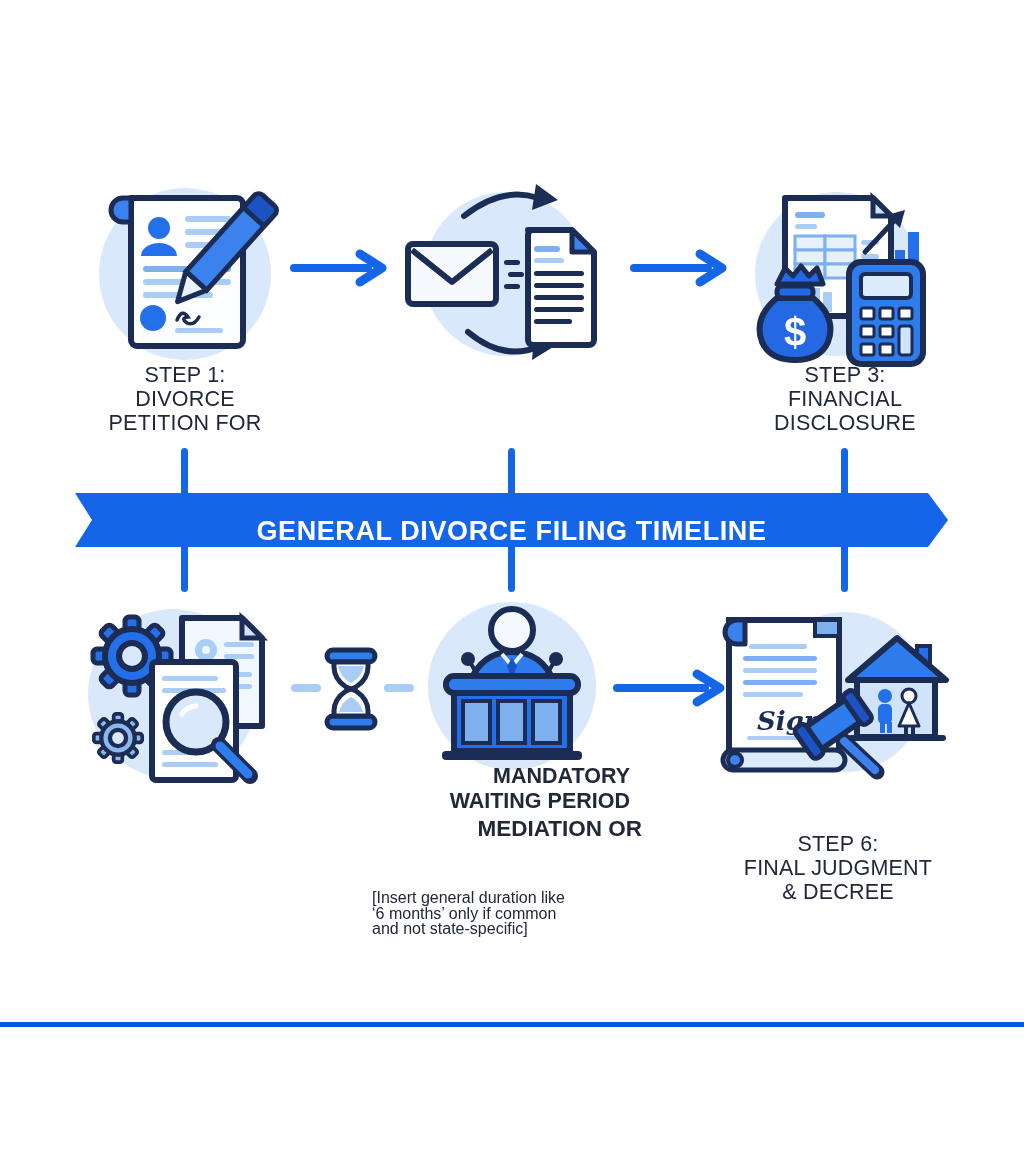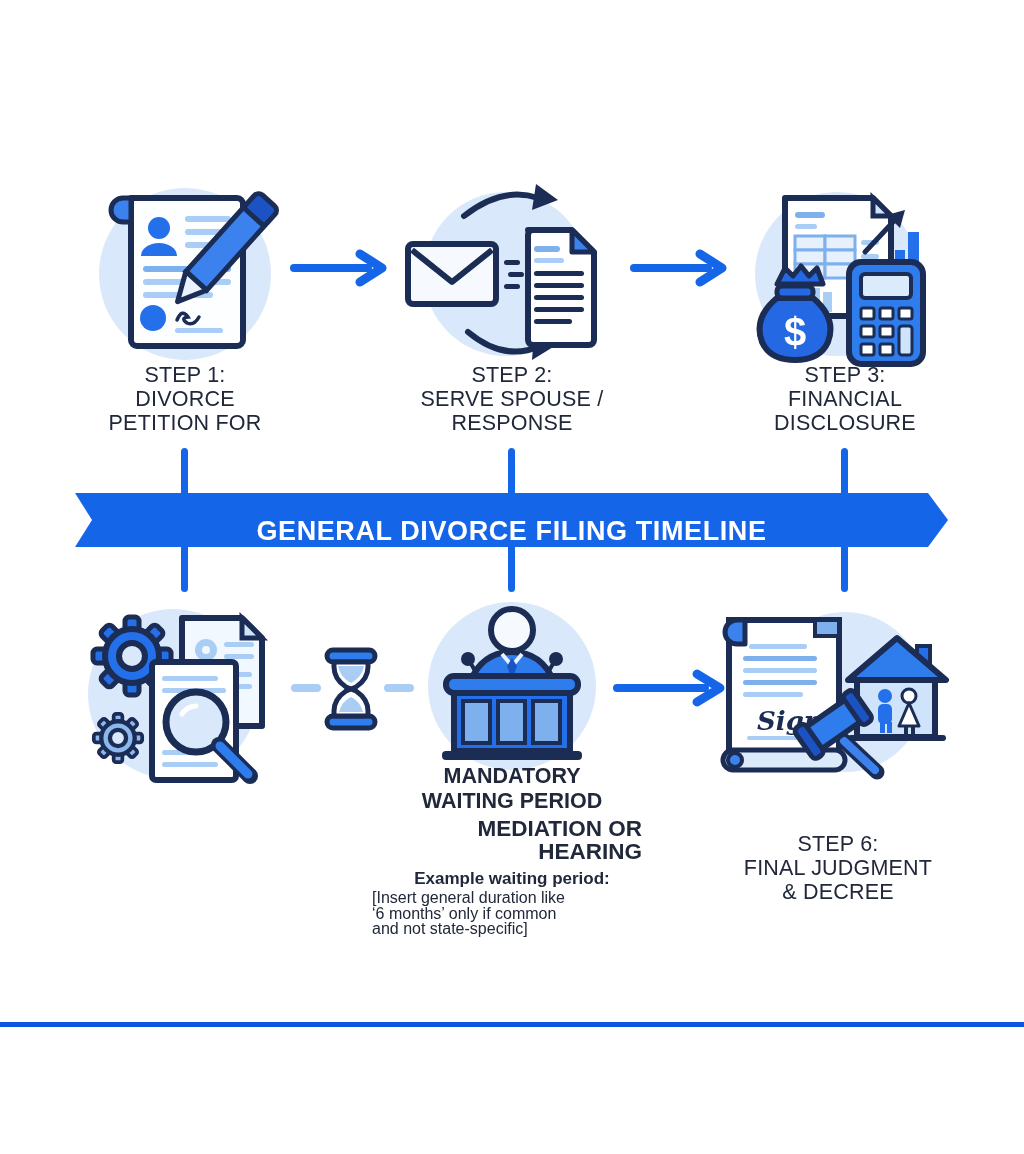--- a/index.html
+++ b/index.html
@@ -169,11 +169,6 @@
     <div>STEP 1:</div>
     <div>DIVORCE</div>
     <div>PETITION FOR</div>
-  </div>
-  <div class="step-label" style="left:397px; top:363px; width:230px;">
-    <div>STEP 2:</div>
-    <div>SERVE SPOUSE /</div>
-    <div>RESPONSE</div>
   </div>
   <div class="step-label" style="left:735px; top:363px; width:220px;">
     <div>STEP 3:</div>

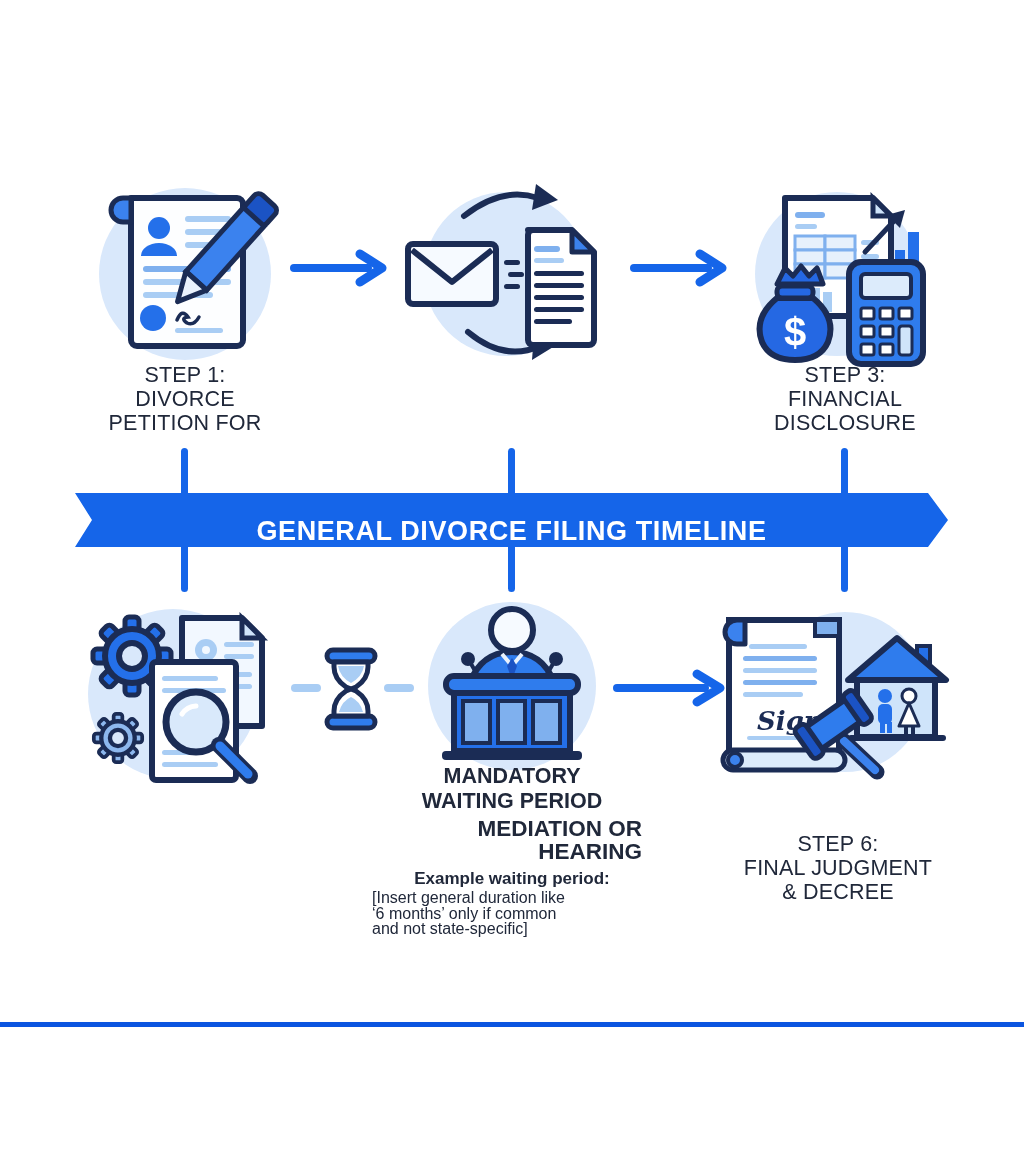--- a/index.html
+++ b/index.html
@@ -316,7 +316,7 @@
   </div>
 
 
-  <div class="waiting-head" style="left:382px; top:764px; width:260px;">
+  <div class="waiting-head" style="left:370px; top:764px; width:260px;text-align:right;">
     <div>MANDATORY</div>
     <div>WAITING PERIOD</div>
   </div>

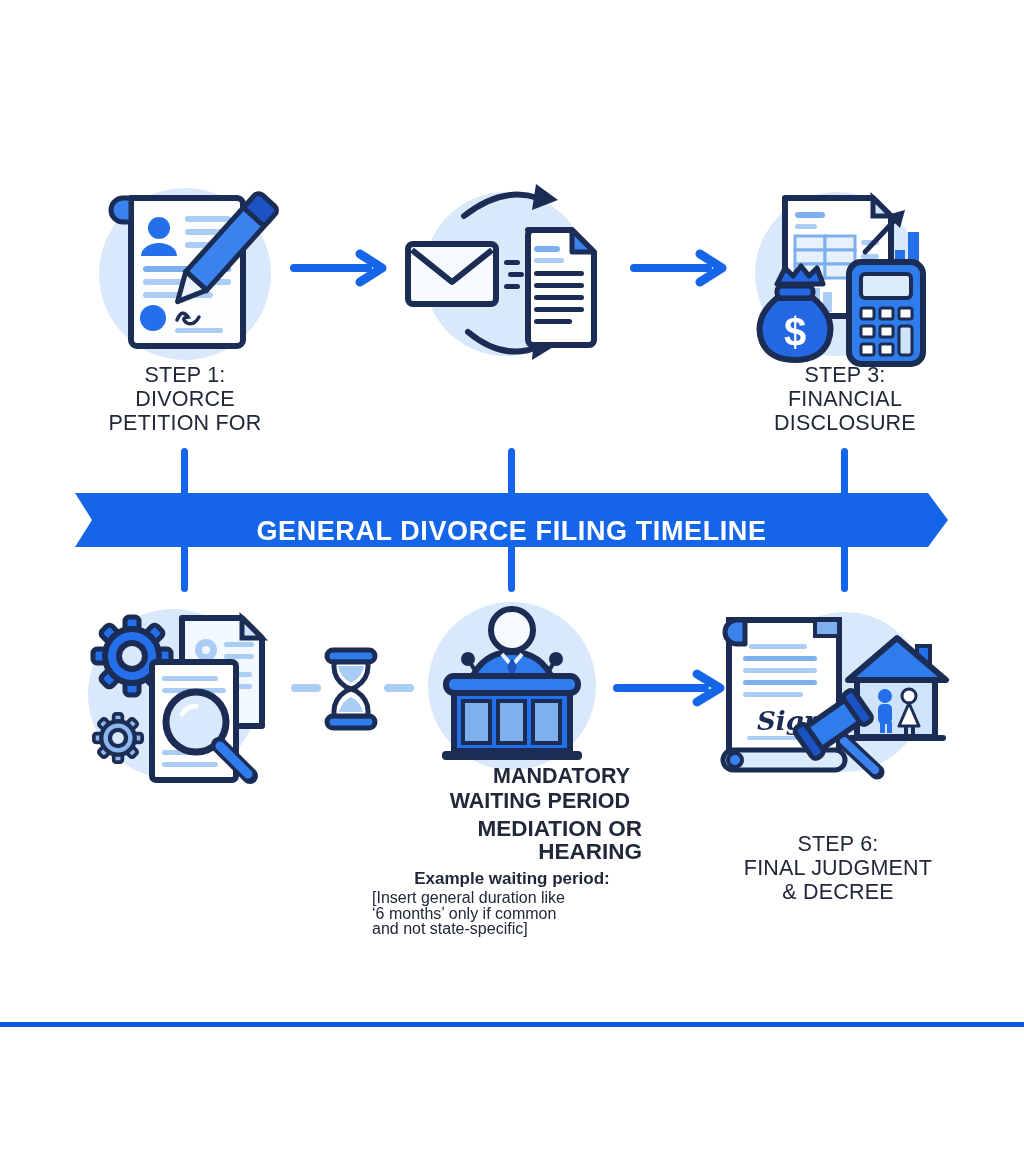--- a/index.html
+++ b/index.html
@@ -322,7 +322,6 @@
   </div>
   <div class="waiting-sub" style="left:382px; top:817px; width:260px;">
     <div>MEDIATION OR</div>
-    <div>HEARING</div>
   </div>
   <div class="example-label" style="left:372px; top:869px; width:280px;">Example waiting period:</div>
   <div class="example-note" style="left:372px; top:890px; width:280px;">

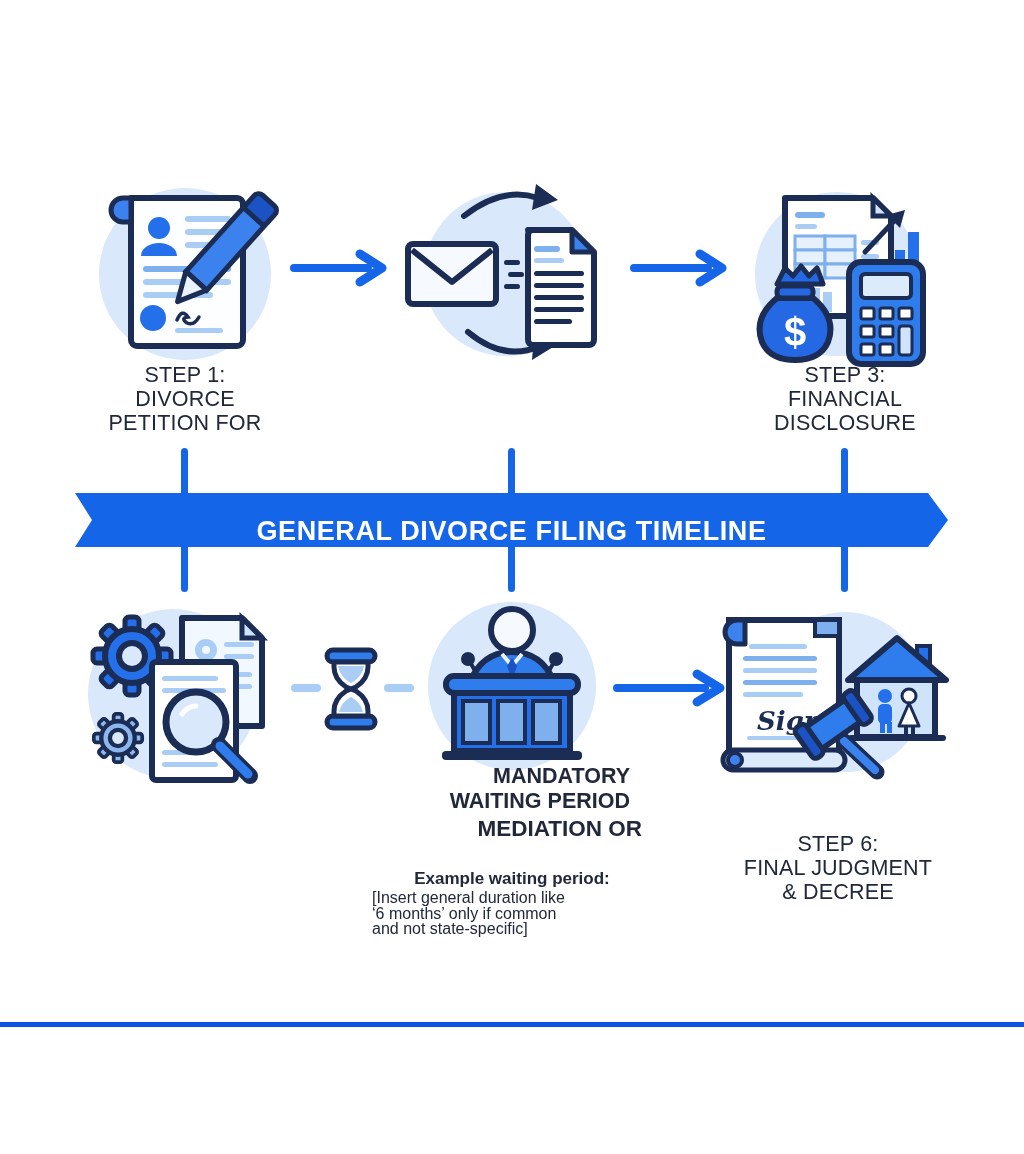--- a/index.html
+++ b/index.html
@@ -323,7 +323,6 @@
   <div class="waiting-sub" style="left:382px; top:817px; width:260px;">
     <div>MEDIATION OR</div>
   </div>
-  <div class="example-label" style="left:372px; top:869px; width:280px;">Example waiting period:</div>
   <div class="example-note" style="left:372px; top:890px; width:280px;">
     <div>[Insert general duration like</div>
     <div>‘6 months’ only if common</div>

